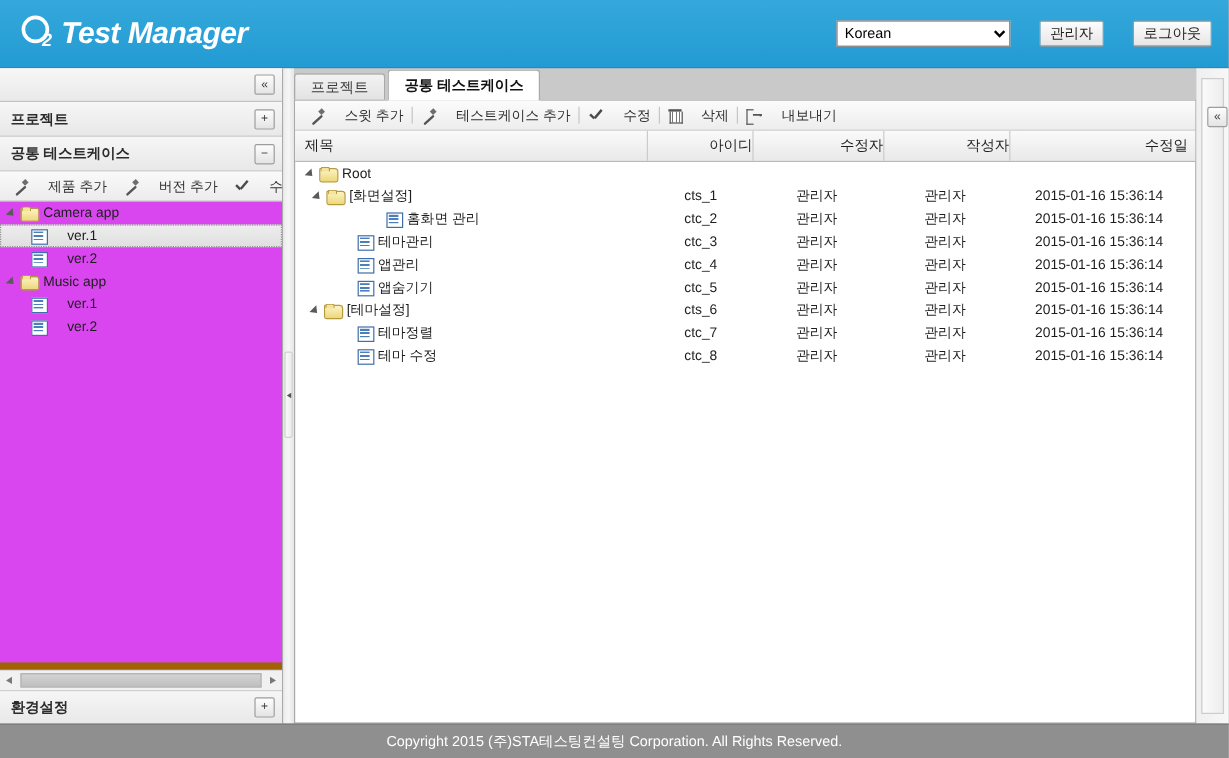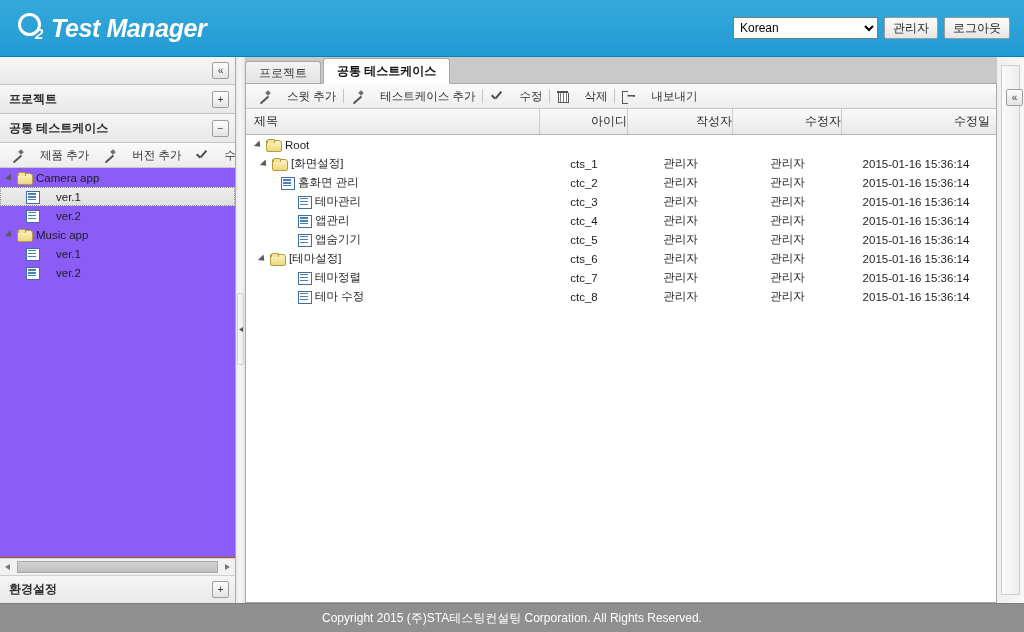--- a/index.html
+++ b/index.html
@@ -36,7 +36,7 @@
     color:#fff; font-size:25px; font-weight:bold; font-style:italic;
     letter-spacing:-0.4px;
   }
-  .header-right { display:flex; align-items:flex-start; padding-right:14px; gap:6px; }
+  .header-right { display:flex; align-items:flex-start; padding-right:14px; gap:24px; }
   .lang-select {
     width:145px; height:22px; font-size:12px;
     font-family:"Liberation Sans", sans-serif;

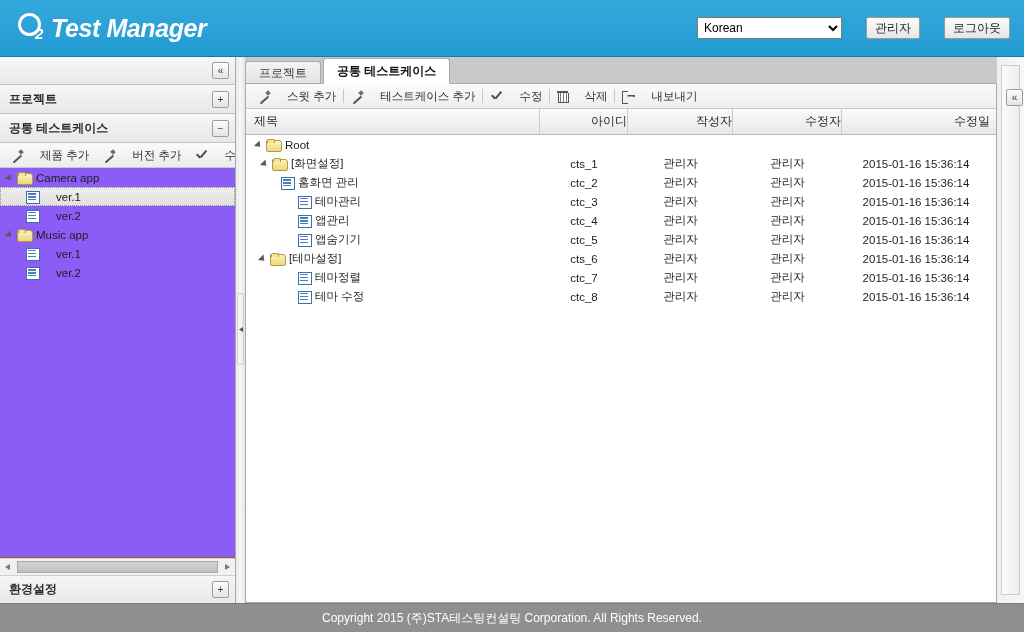--- a/index.html
+++ b/index.html
@@ -437,8 +437,8 @@
         <div class="grid-head">
           <div class="gh-cell" style="width:294px">제목</div>
           <div class="gh-cell ctr" style="width:88px">아이디</div>
+          <div class="gh-cell ctr" style="width:109px">수정자</div>
           <div class="gh-cell ctr" style="width:105px">작성자</div>
-          <div class="gh-cell ctr" style="width:109px">수정자</div>
           <div class="gh-cell ctr" style="width:148px">수정일</div>
         </div>
 

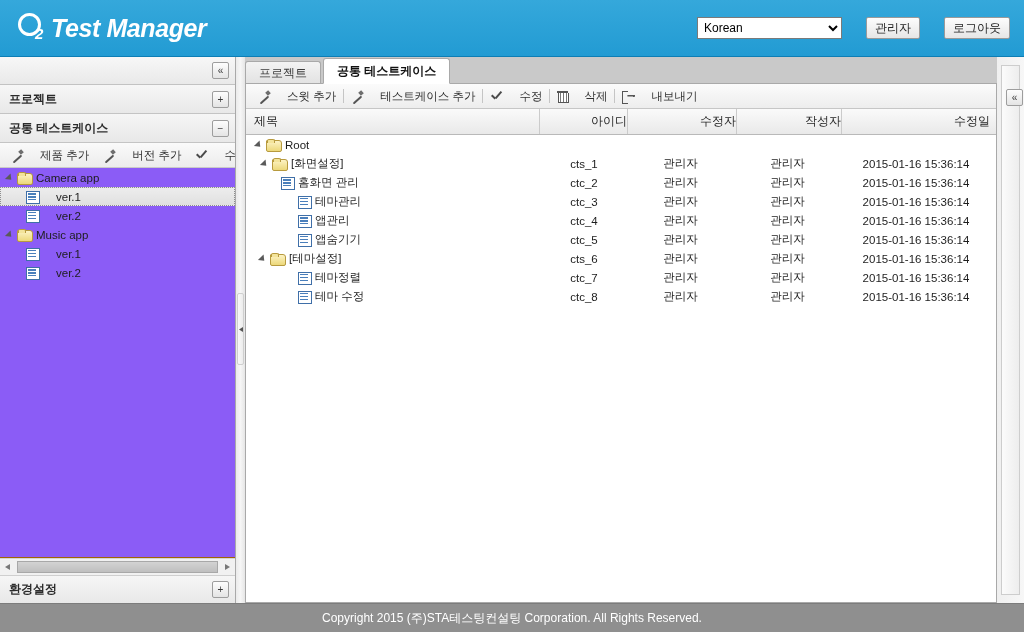--- a/index.html
+++ b/index.html
@@ -137,8 +137,8 @@
   }
 
   .sb-tree {
-    flex:1; background:#8b5cf6; overflow:hidden; position:relative;
-    border-bottom:1px solid #a16207;
+    flex:1; background:#d946ef; overflow:hidden; position:relative;
+    border-bottom:6px solid #a16207;
   }
   .tree-row {
     display:flex; align-items:center; height:19px; padding-left:6px;

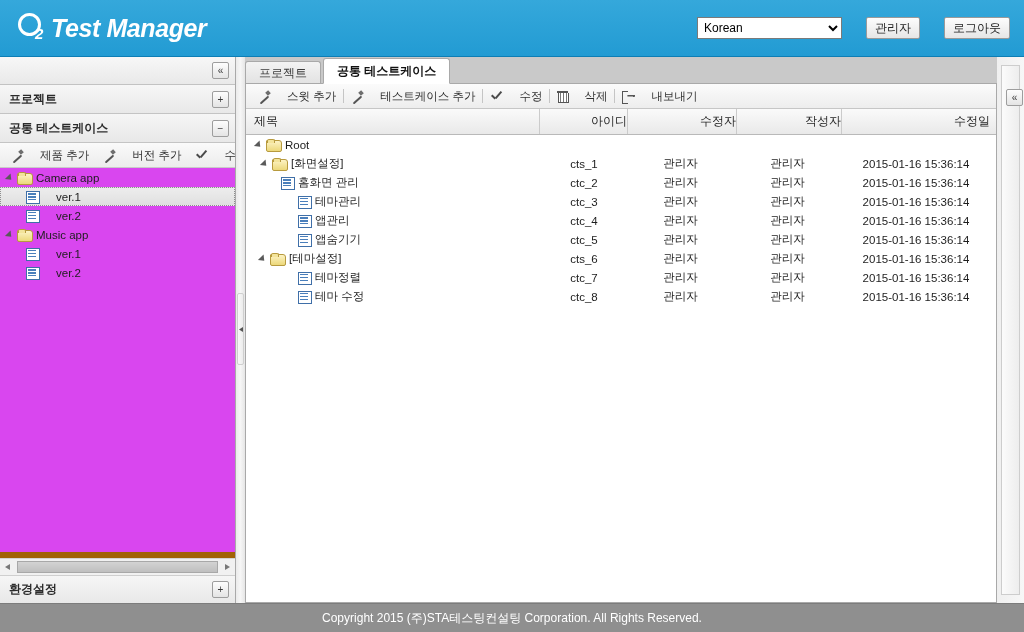--- a/index.html
+++ b/index.html
@@ -469,7 +469,7 @@
           </div>
 
           <div class="grid-row">
-            <div class="gr-title" style="width:294px; padding-left:35px">
+            <div class="gr-title" style="width:294px; padding-left:76px">
               <span class="doc"></span>
               <span>홈화면 관리</span>
             </div>

